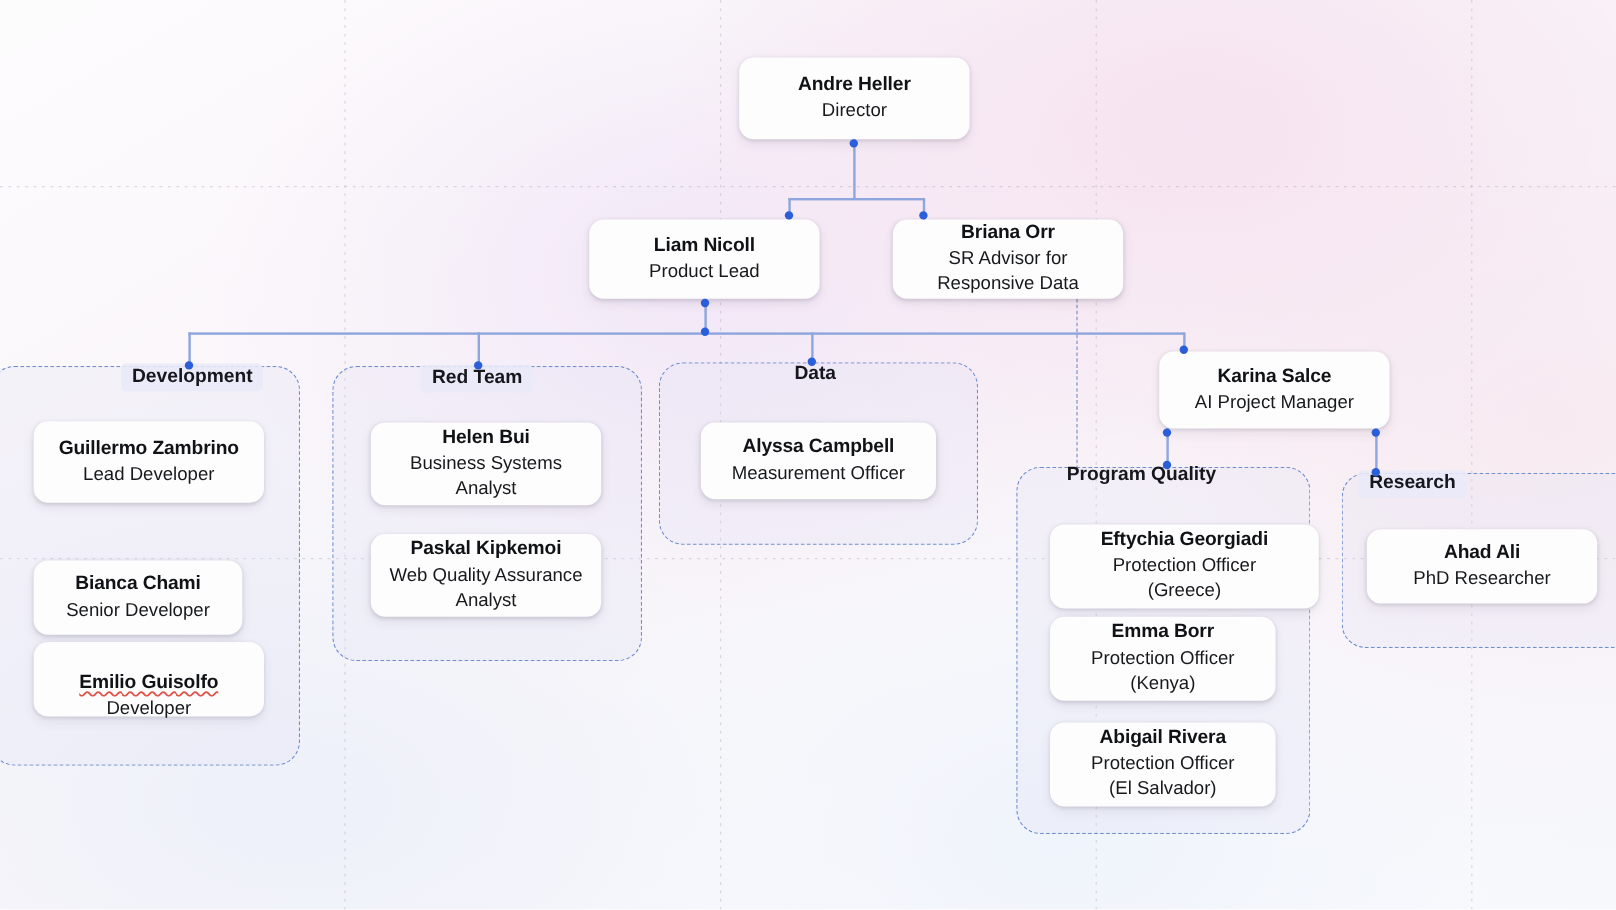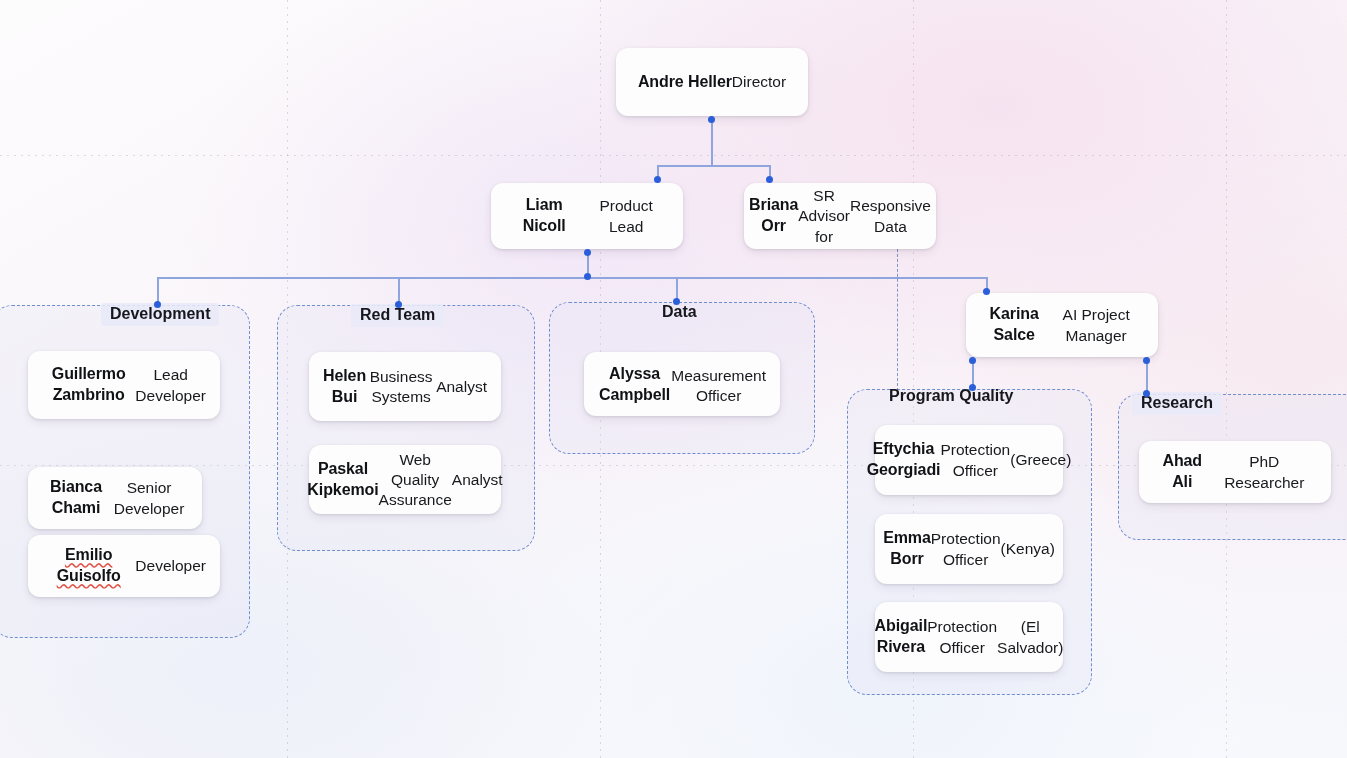--- a/index.html
+++ b/index.html
@@ -43,11 +43,11 @@
     border-radius: 12px;
     box-shadow: 0 1px 3px rgba(40,30,60,0.13), 0 4px 10px rgba(40,30,60,0.07);
     display: flex;
-    flex-direction: row;
+    flex-direction: column;
     align-items: center;
     justify-content: center;
     text-align: center;
-    padding: 10px 14px;
+    padding: 24px 14px;
     z-index: 6;
   }
   .node .nm {

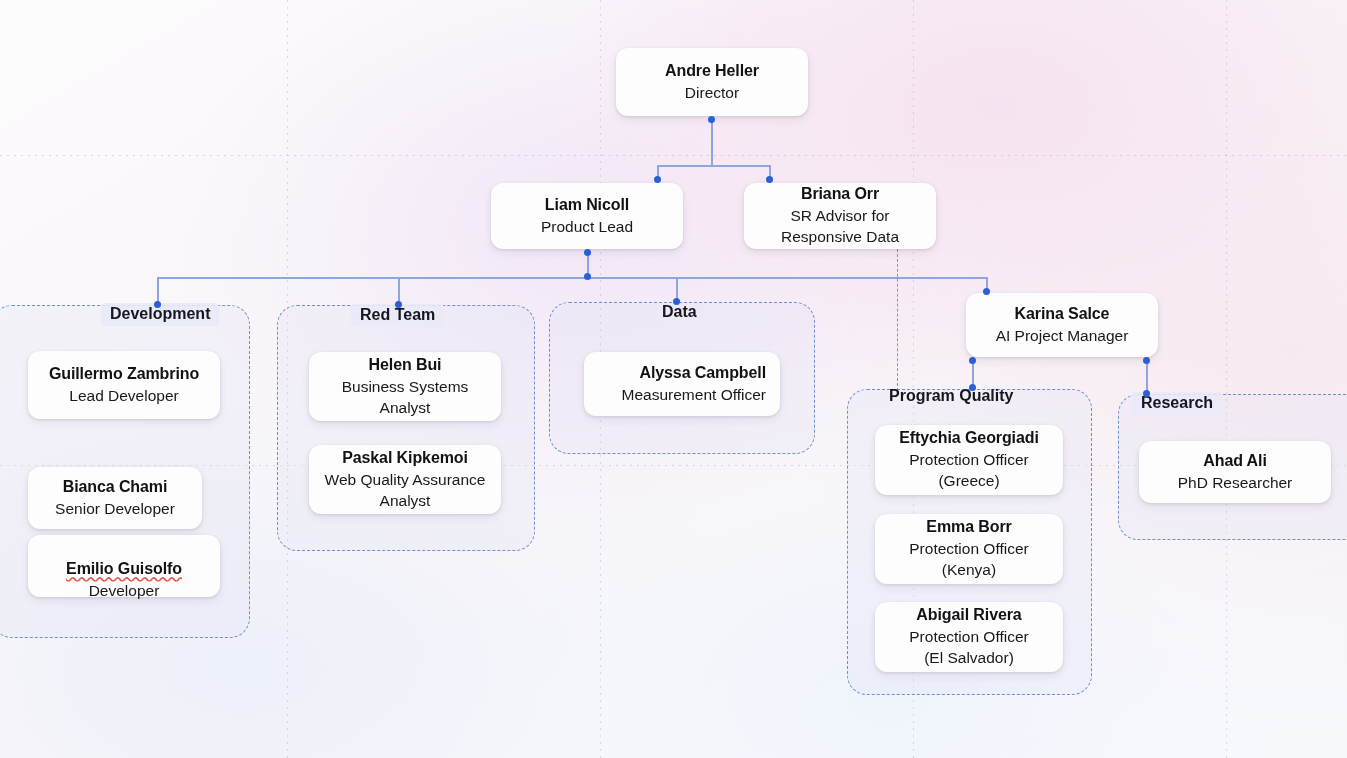--- a/index.html
+++ b/index.html
@@ -206,7 +206,7 @@
     <div class="rl">Analyst</div>
   </div>
 
-  <div class="node" style="left:584px; top:352px; width:196px; height:64px;align-items:flex-end;">
+  <div class="node" style="left:584px; top:352px; width:196px; height:64px;">
     <div class="nm">Alyssa Campbell</div>
     <div class="rl">Measurement Officer</div>
   </div>

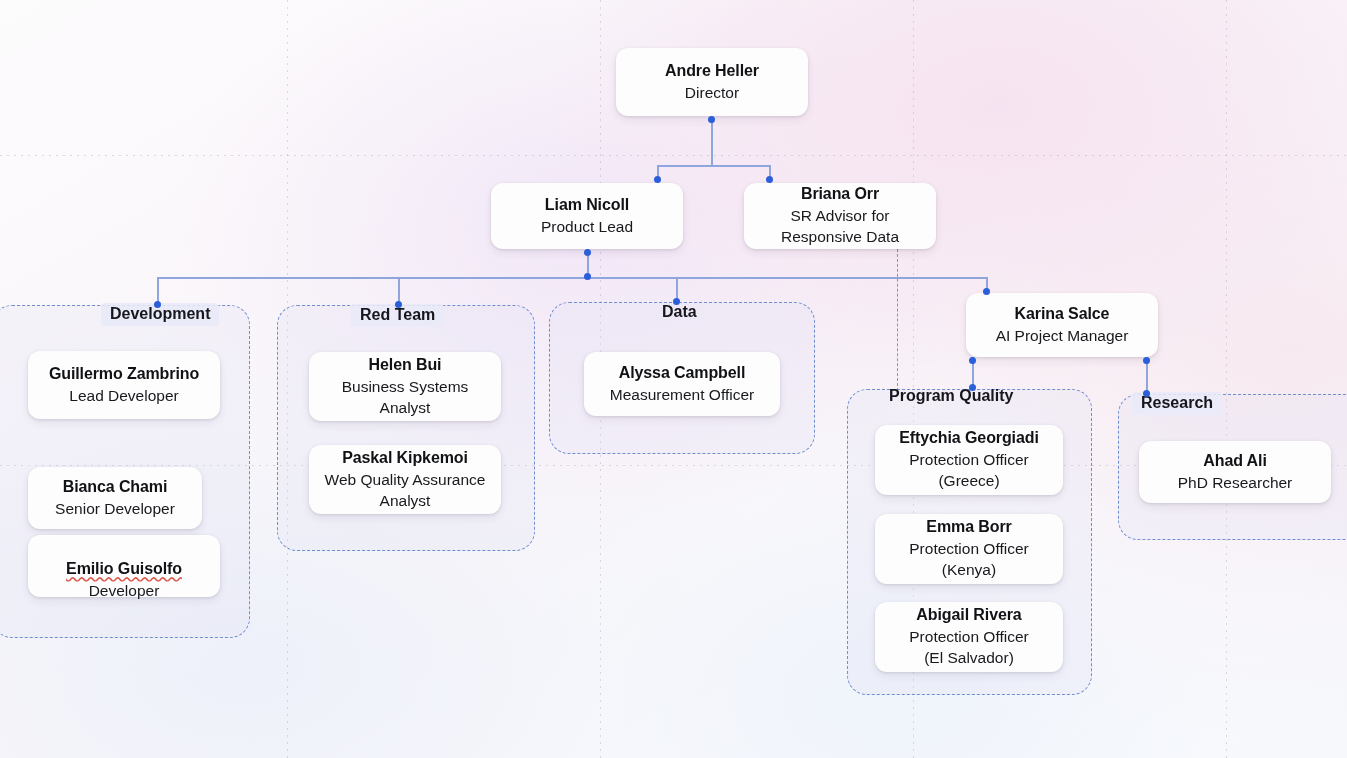--- a/index.html
+++ b/index.html
@@ -211,7 +211,7 @@
     <div class="rl">Measurement Officer</div>
   </div>
 
-  <div class="node" style="left:875px; top:425px; width:188px; height:70px;">
+  <div class="node" style="left:875px; top:437px; width:224px; height:70px;">
     <div class="nm">Eftychia Georgiadi</div>
     <div class="rl">Protection Officer</div>
     <div class="rl">(Greece)</div>

